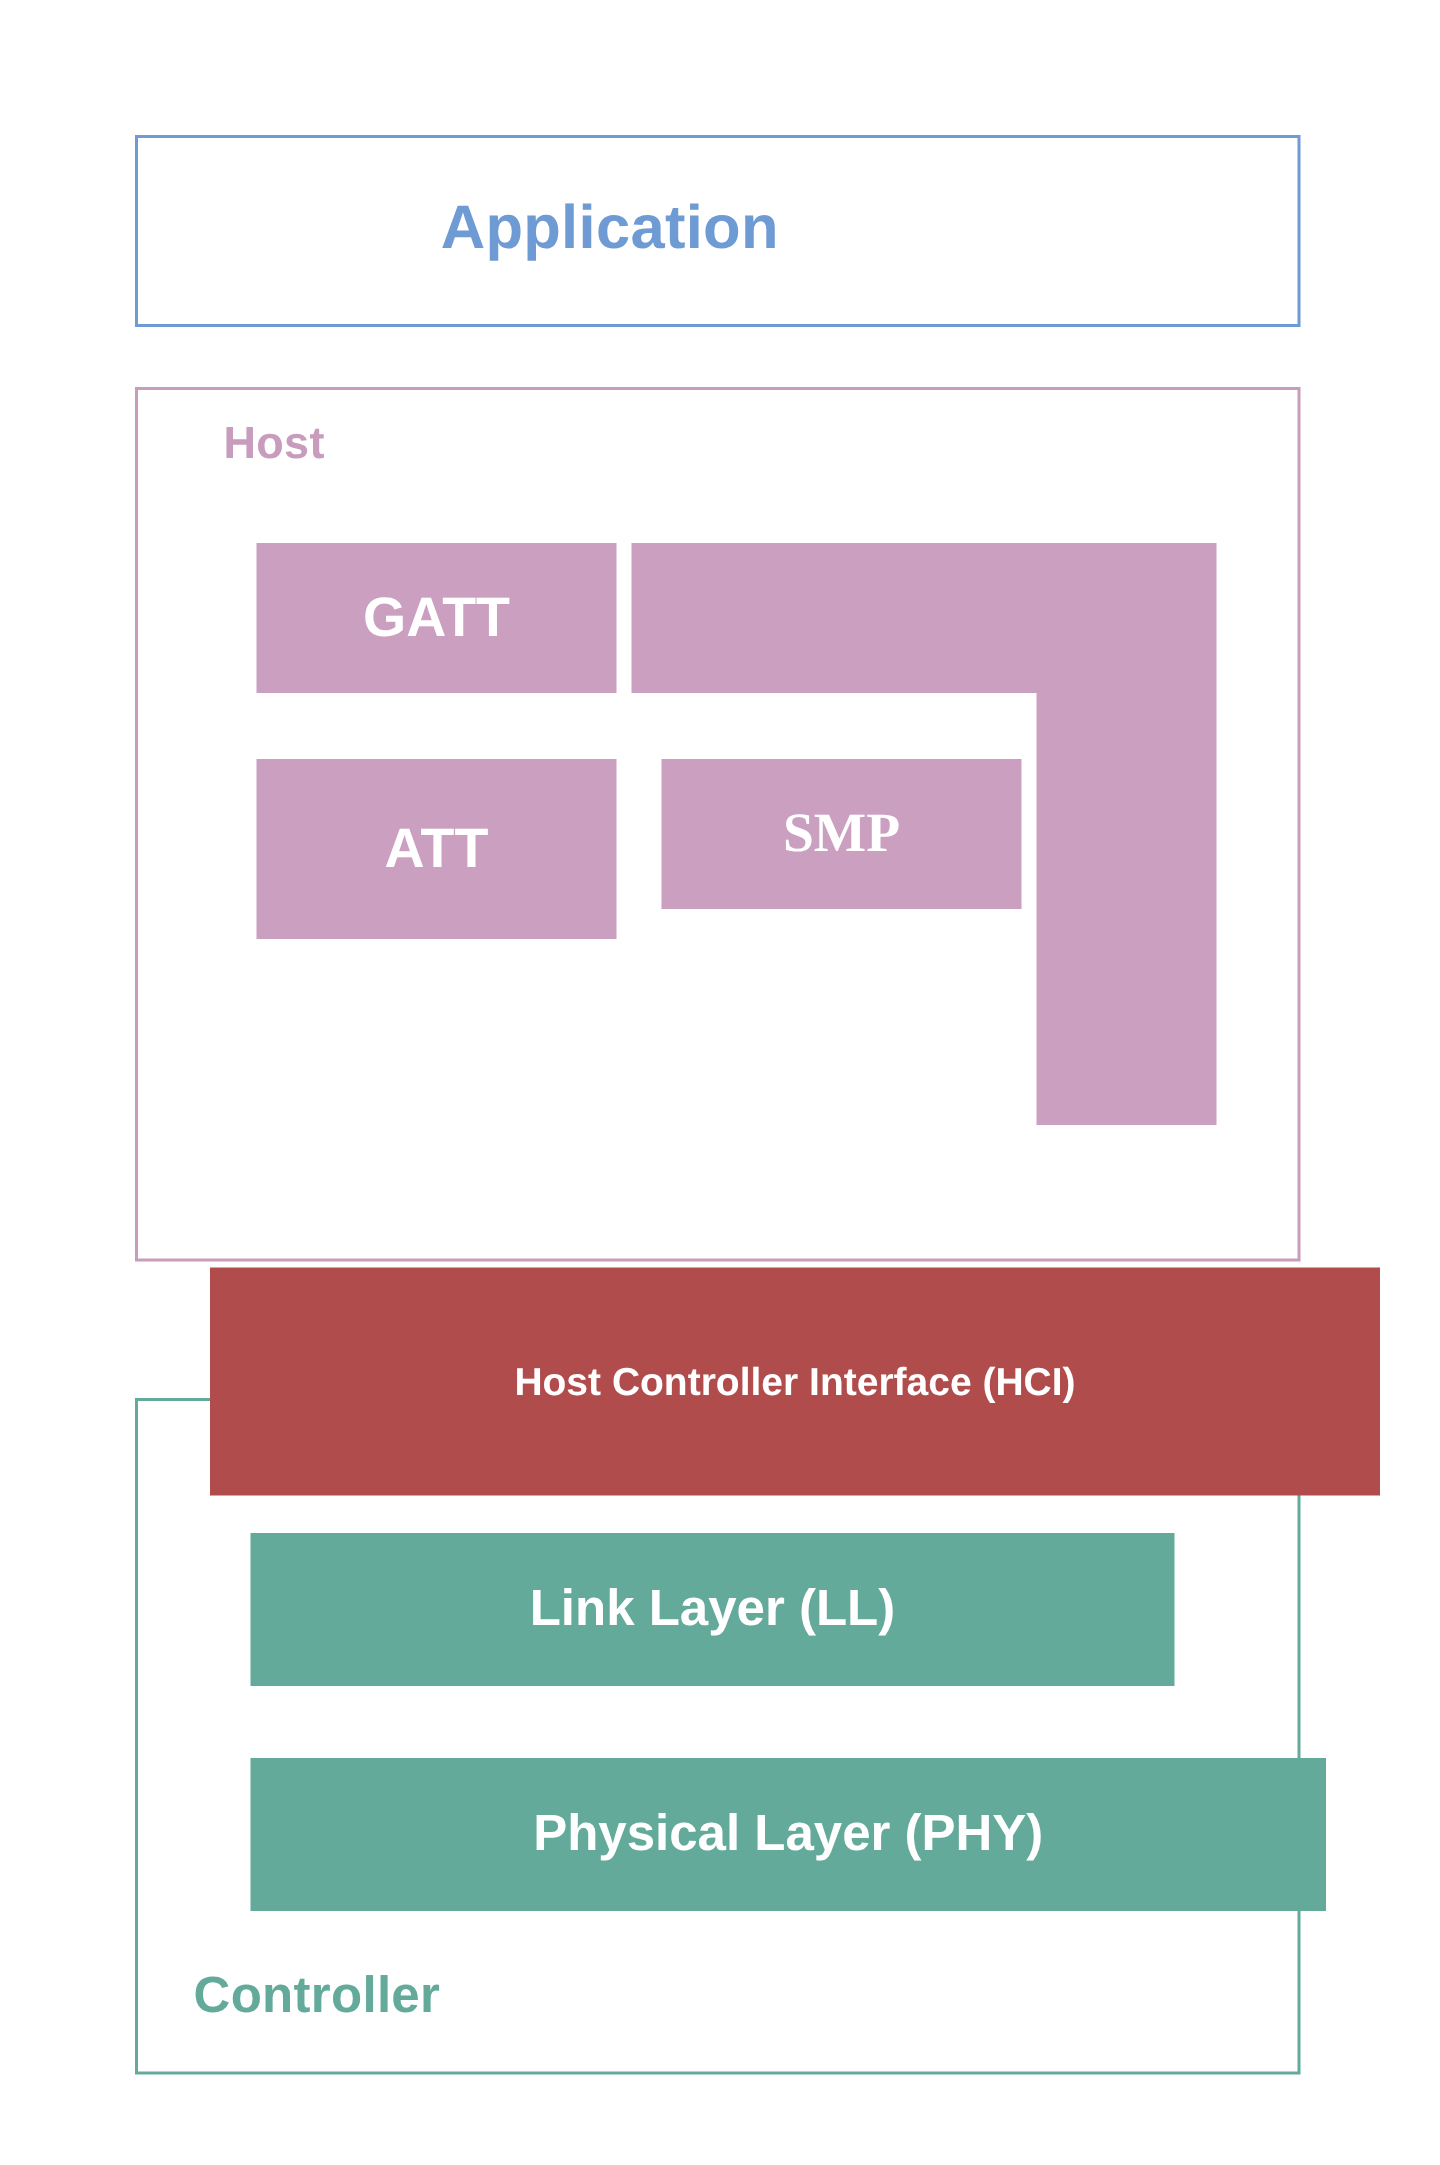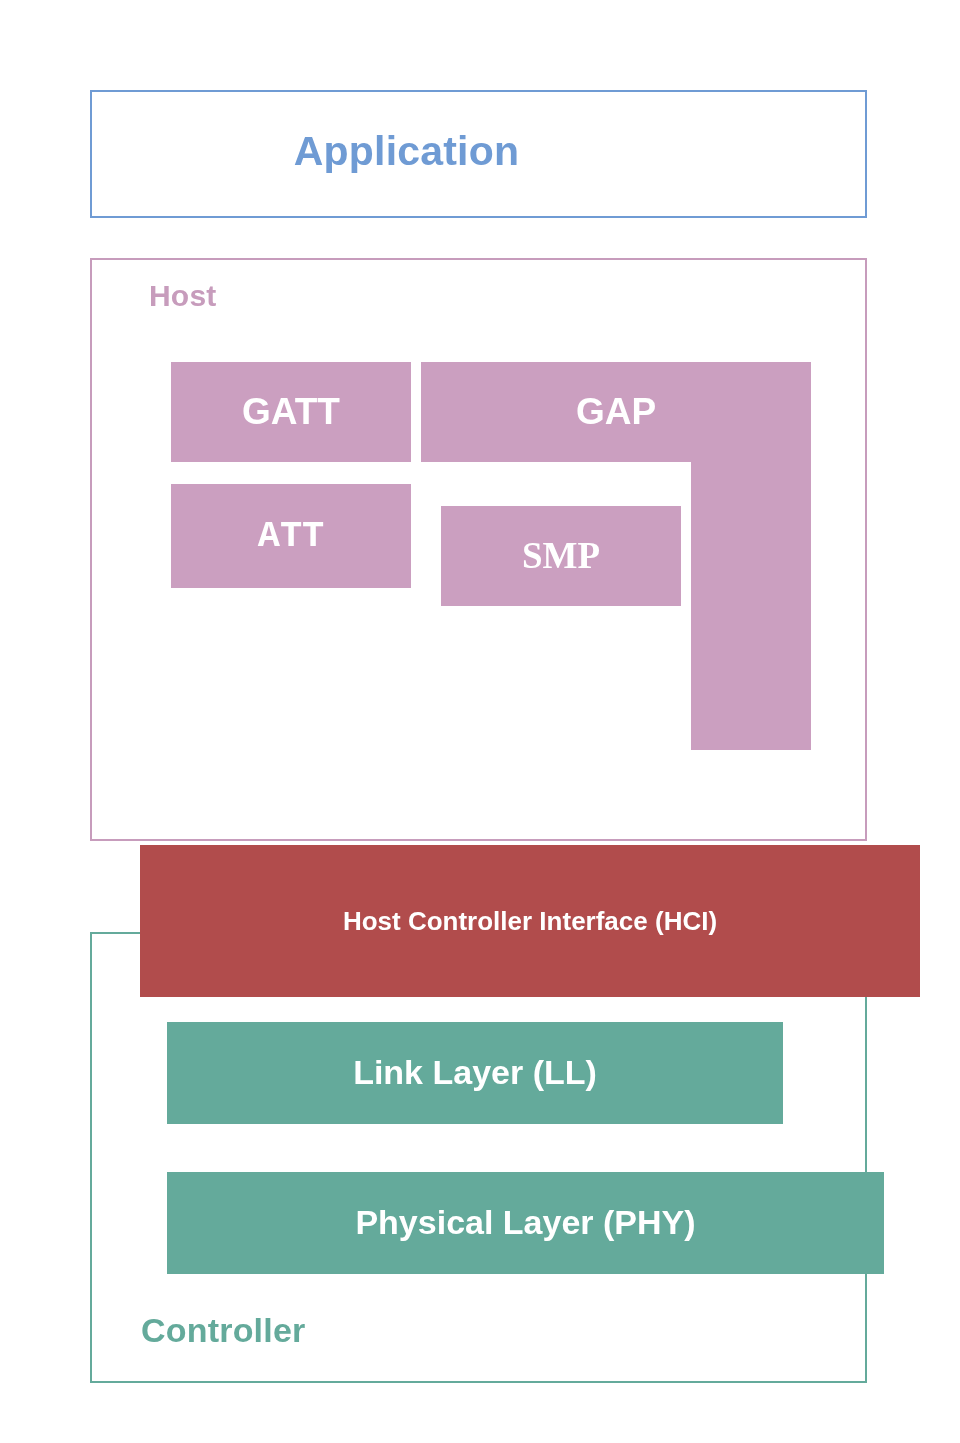--- a/index.html
+++ b/index.html
@@ -167,7 +167,6 @@
   <div class="blk-gap-wrap">
     <div class="gap-top"></div>
     <div class="gap-col"></div>
-    <div class="gap-label">GAP</div>
   </div>
 
   <div class="block block-pink blk-att">ATT</div>

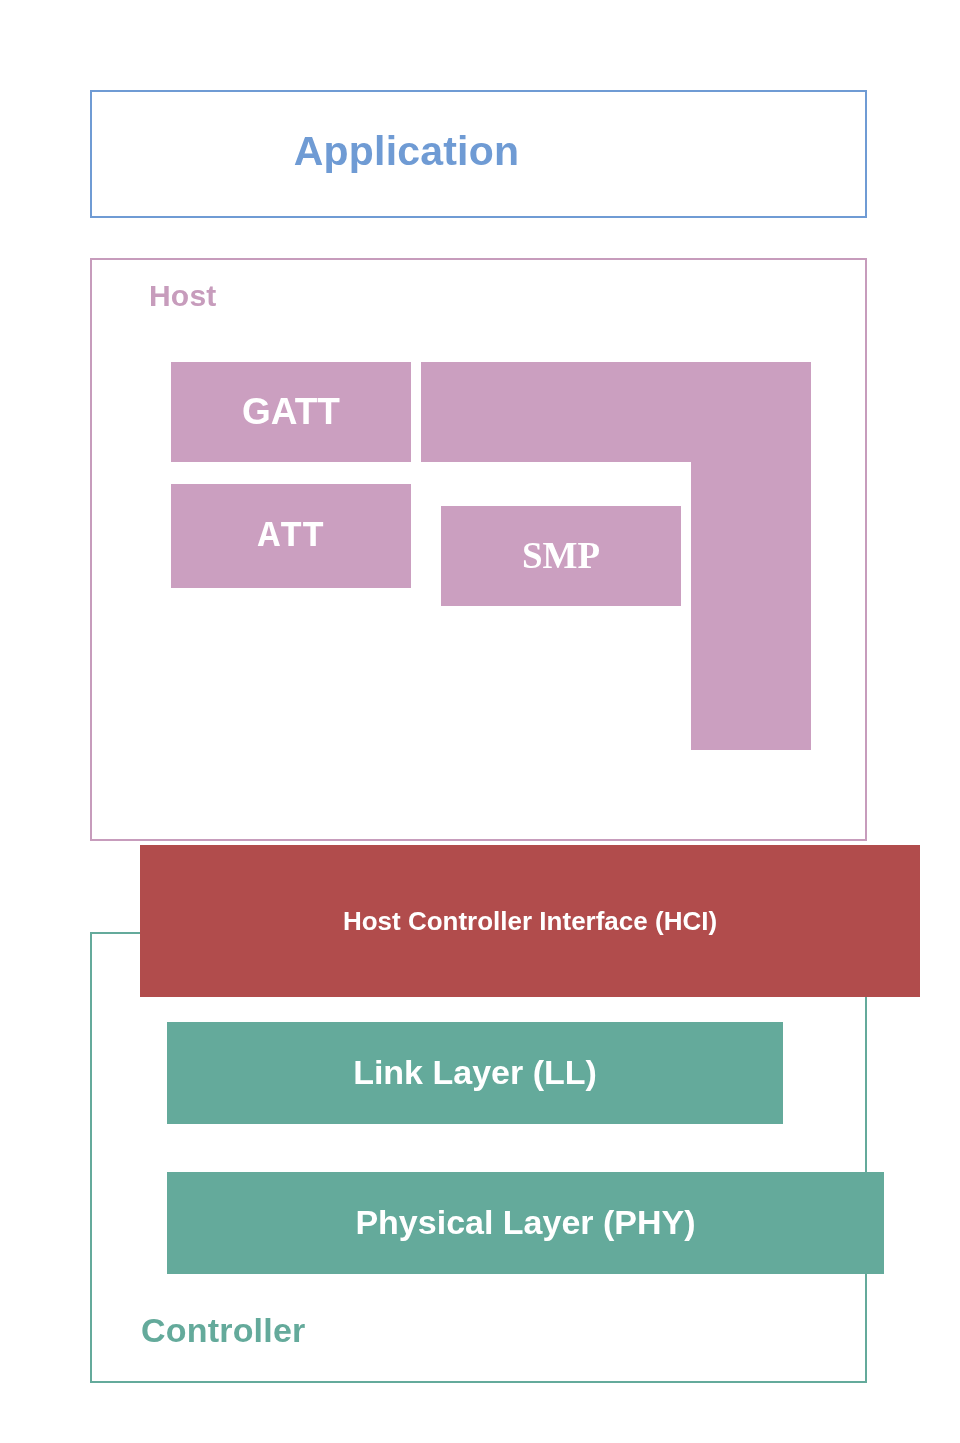--- a/index.html
+++ b/index.html
@@ -95,7 +95,7 @@
 
   
   .blk-gatt  { left: 151px; top: 362px; width: 240px; height: 100px; font-size: 37px; }
-  .blk-att   { left: 151px; top: 484px; width: 240px; height: 104px; font-size: 37px; font-family: Liberation Mono, monospace; }
+  .blk-att   { left: 151px; top: 506px; width: 240px; height: 120px; font-size: 37px; }
   .blk-smp   { left: 421px; top: 506px; width: 240px; height: 100px; font-size: 37px; font-family: Liberation Serif, serif; }
   .blk-l2cap { left: 151px; top: 650px; width: 510px; height: 100px; font-size: 37px; }
 

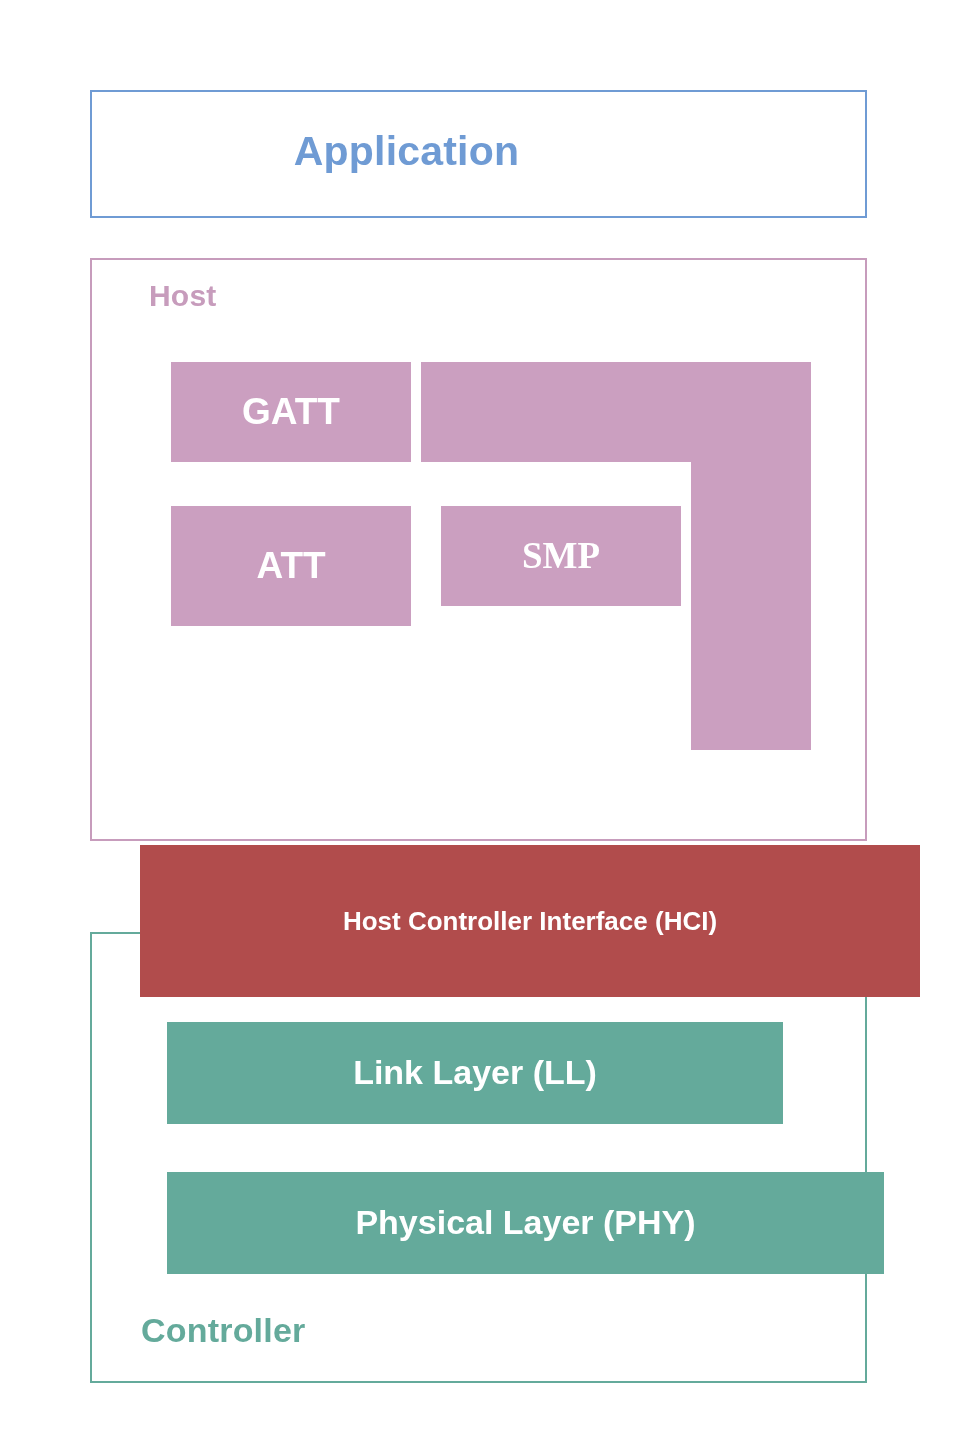--- a/index.html
+++ b/index.html
@@ -73,7 +73,6 @@
     top: 1311px;
     font-size: 34px;
     color: #64AA9B;
-    margin-left: 12px;
   }
 
   

